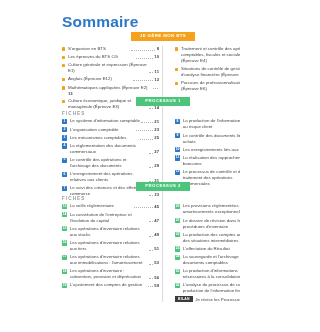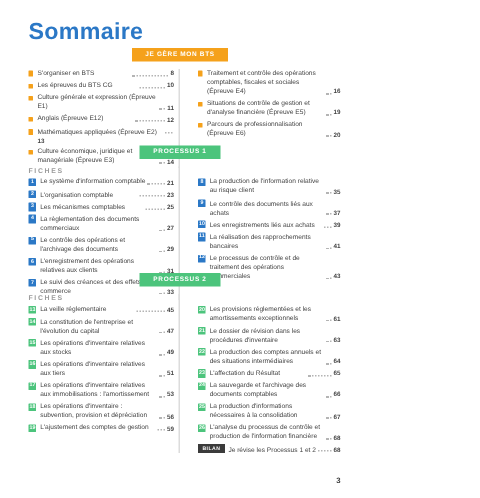--- a/index.html
+++ b/index.html
@@ -23,6 +23,7 @@
     box-sizing: border-box;
     padding: 16px;
     background: #ffffff;
+    margin-left: 43px;
   }
 
   

